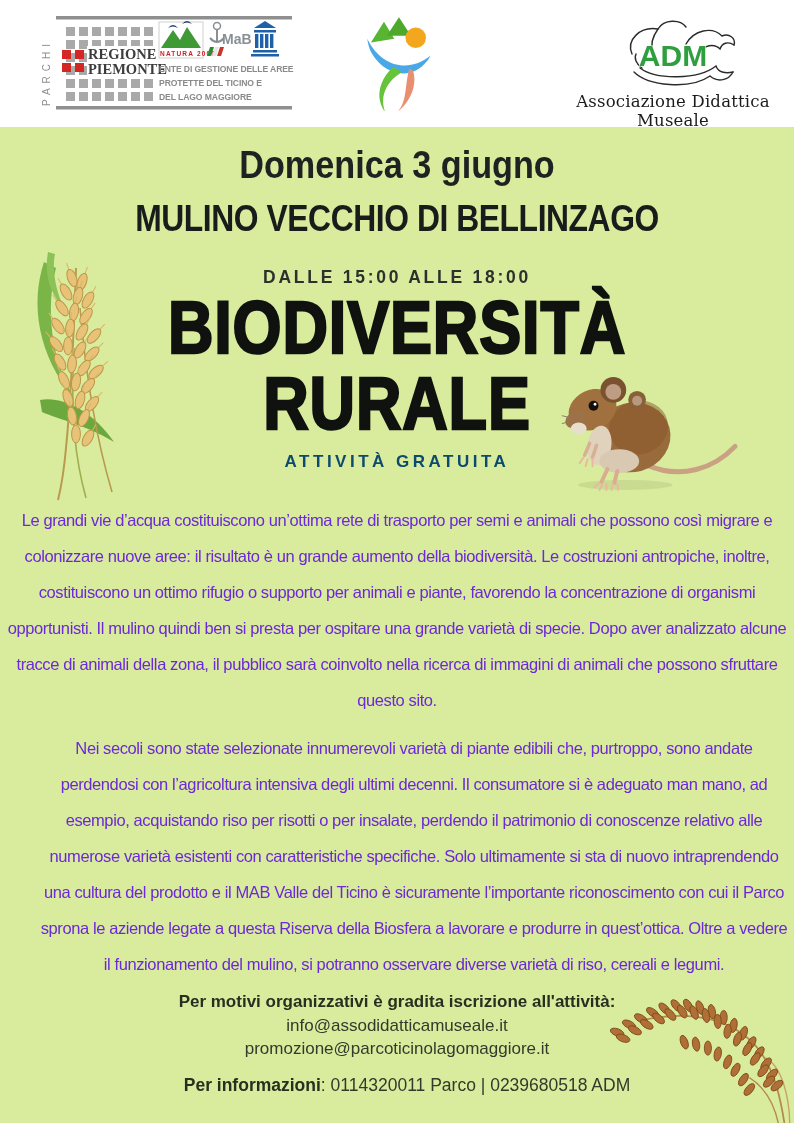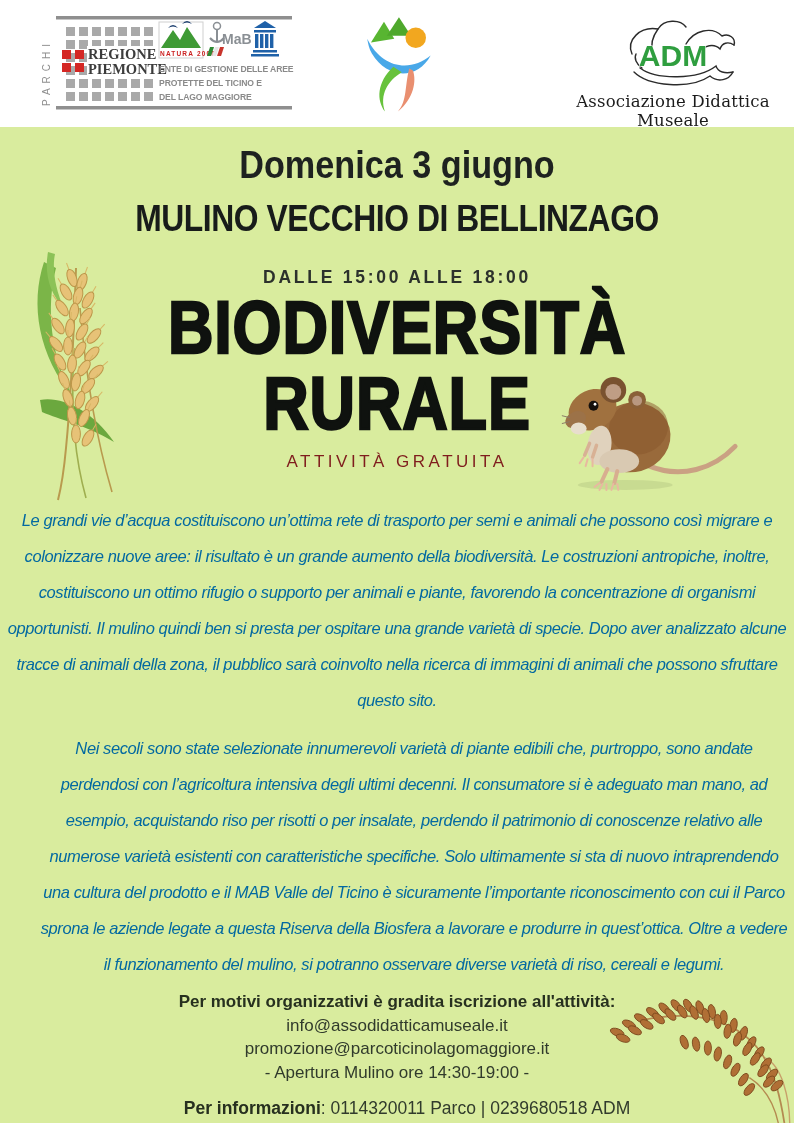--- a/index.html
+++ b/index.html
@@ -20,7 +20,7 @@
               -webkit-text-stroke:2.5px #0f120f;transform:scaleX(.84);letter-spacing:1px;}
   .title-1{top:290px;}
   .title-2{top:366px;}
-  .subtitle-heading{top:452px;font-size:17px;font-weight:400;letter-spacing:3.5px;color:#7f1d1d;}
+  .subtitle-heading{top:452px;font-size:17px;font-weight:700;letter-spacing:3.5px;color:#0c4a6e;}
 
   .body-text{position:absolute;left:6px;right:6px;text-align:center;font-style:italic;
              font-size:16.5px;letter-spacing:-.4px;line-height:36px;color:#0369a1;}

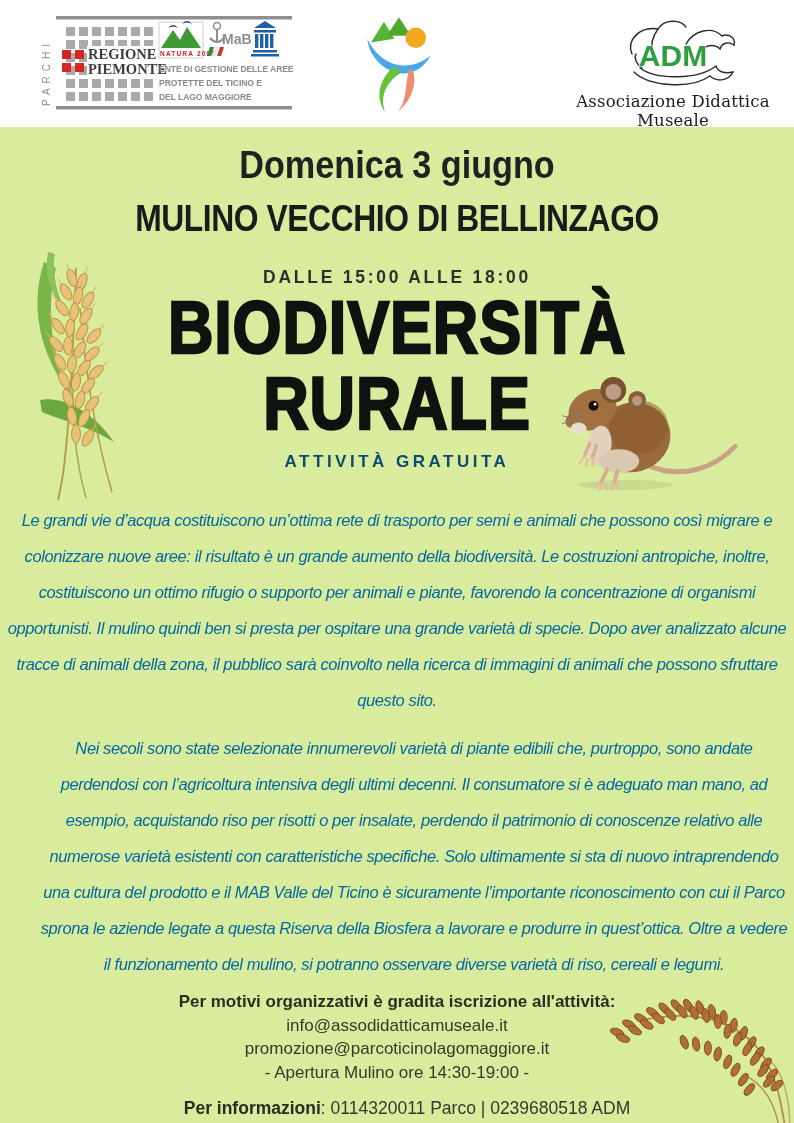--- a/index.html
+++ b/index.html
@@ -22,8 +22,8 @@
   .title-2{top:366px;}
   .subtitle-heading{top:452px;font-size:17px;font-weight:700;letter-spacing:3.5px;color:#0c4a6e;}
 
-  .body-text{position:absolute;left:6px;right:6px;text-align:center;font-style:italic;
-             font-size:16.5px;letter-spacing:-.4px;line-height:36px;color:#0369a1;}
+  .body-text{position:absolute;left:6px;right:6px;text-align:center;
+             font-size:16.5px;letter-spacing:-.4px;line-height:36px;color:#6d28d9;}
   .para1{top:502px;}
   .para2{top:730px;margin-left:34px;}
 

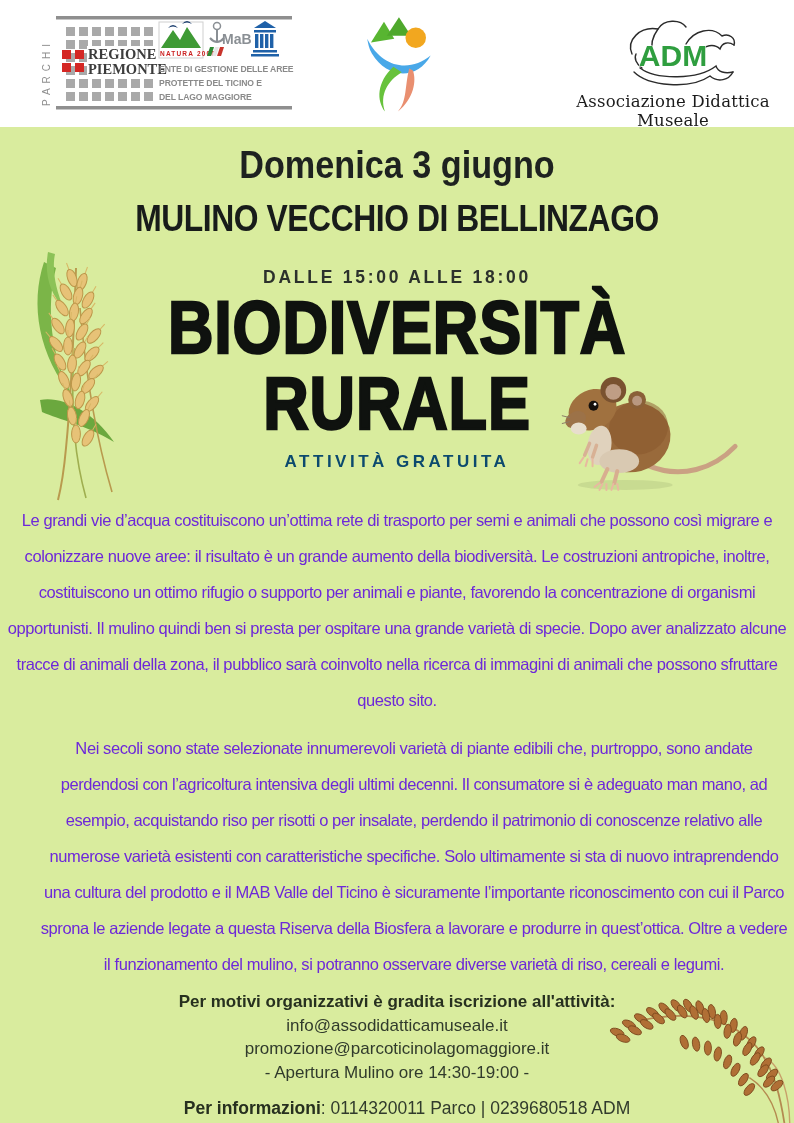--- a/index.html
+++ b/index.html
@@ -223,7 +223,6 @@
     <div class="footer-line footer-bold">Per motivi organizzativi è gradita iscrizione all'attività:</div>
     <div class="footer-line">info@assodidatticamuseale.it</div>
     <div class="footer-line">promozione@parcoticinolagomaggiore.it</div>
-    <div class="footer-line">- Apertura Mulino ore 14:30-19:00 -</div>
     <div class="footer-line info-line">
       <span class="footer-bold">Per informazioni</span><span>: 0114320011 Parco | 0239680518 ADM</span>
     </div>

